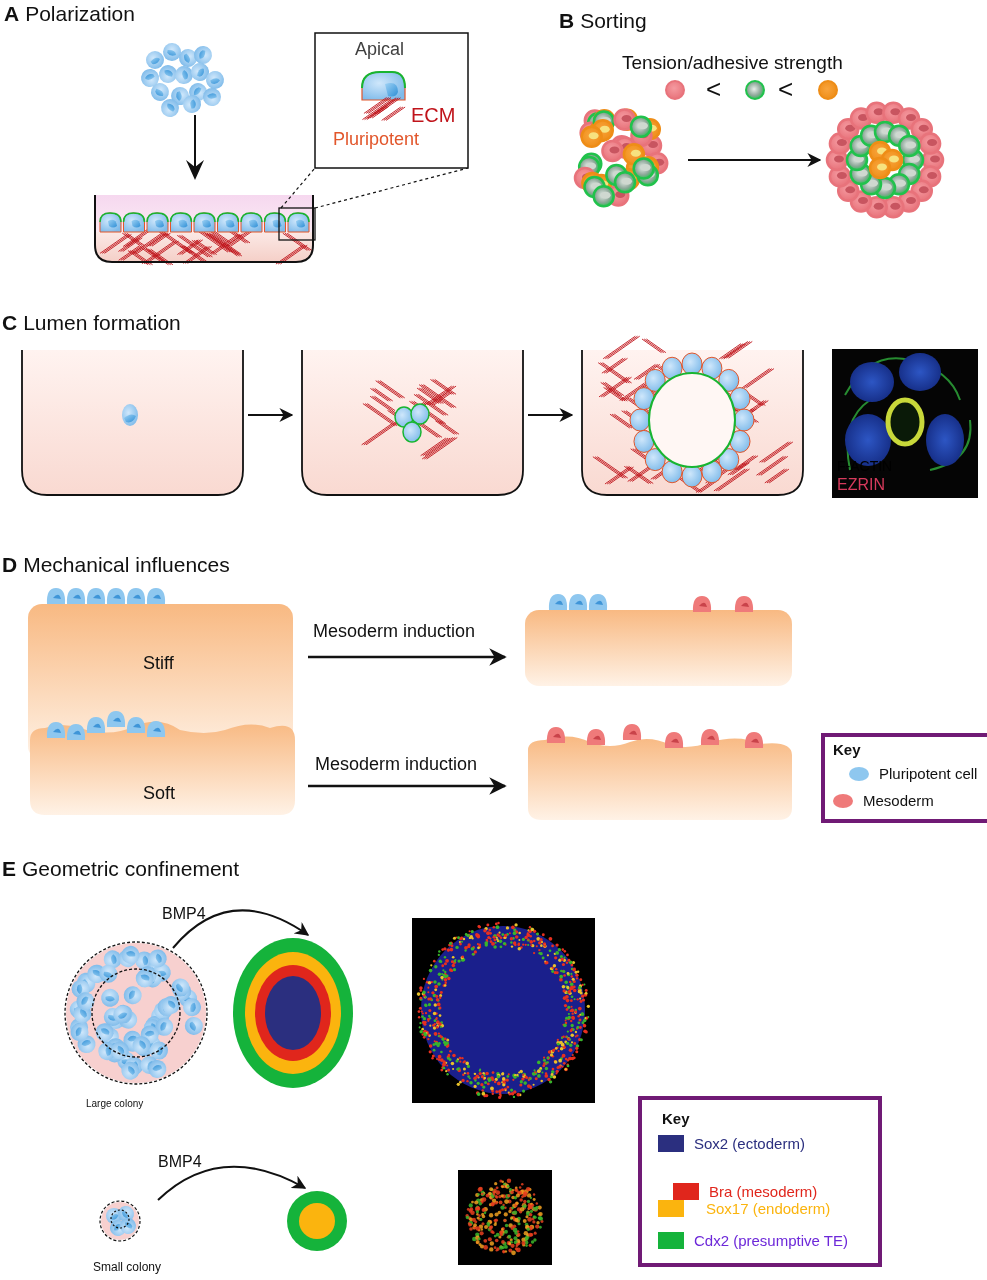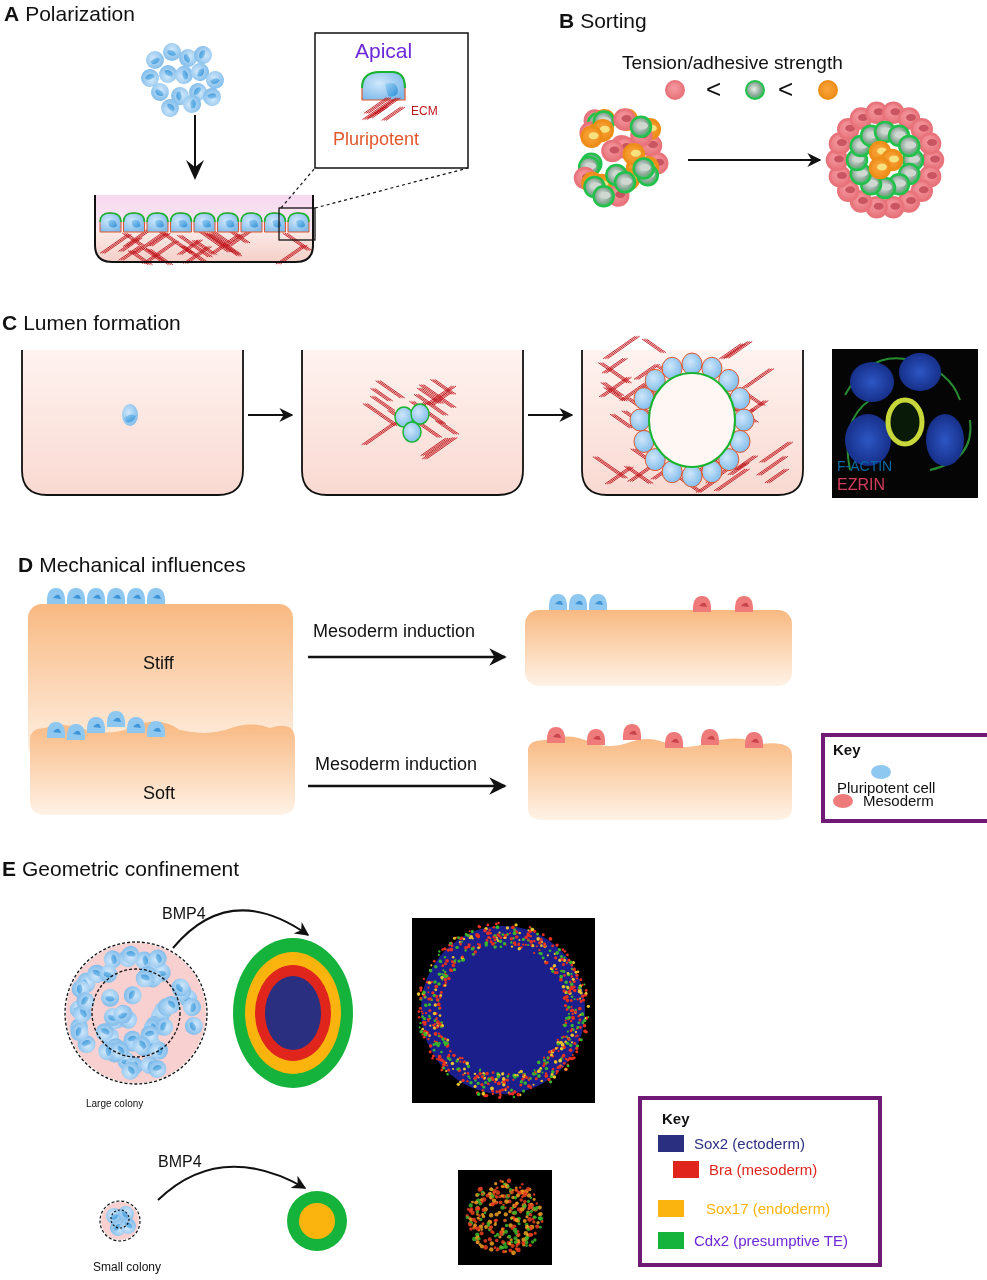--- a/index.html
+++ b/index.html
@@ -2083,7 +2083,7 @@
 <div class="panel-title" style="left:4px; top:2px;">
   <b>A</b><span>Polarization</span>
 </div>
-<div class="lbl" style="left:355px; top:39px; font-size:21px; color:#6d28d9;">Apical</div>
+<div class="lbl" style="left:355px; top:39px; font-size:18px; color:#404040;">Apical</div>
 <div class="lbl" style="left:411px; top:104px; font-size:12px; color:#c0141b;">ECM</div>
 <div class="lbl" style="left:333px; top:129px; font-size:18px; color:#e2562b;">Pluripotent</div>
 

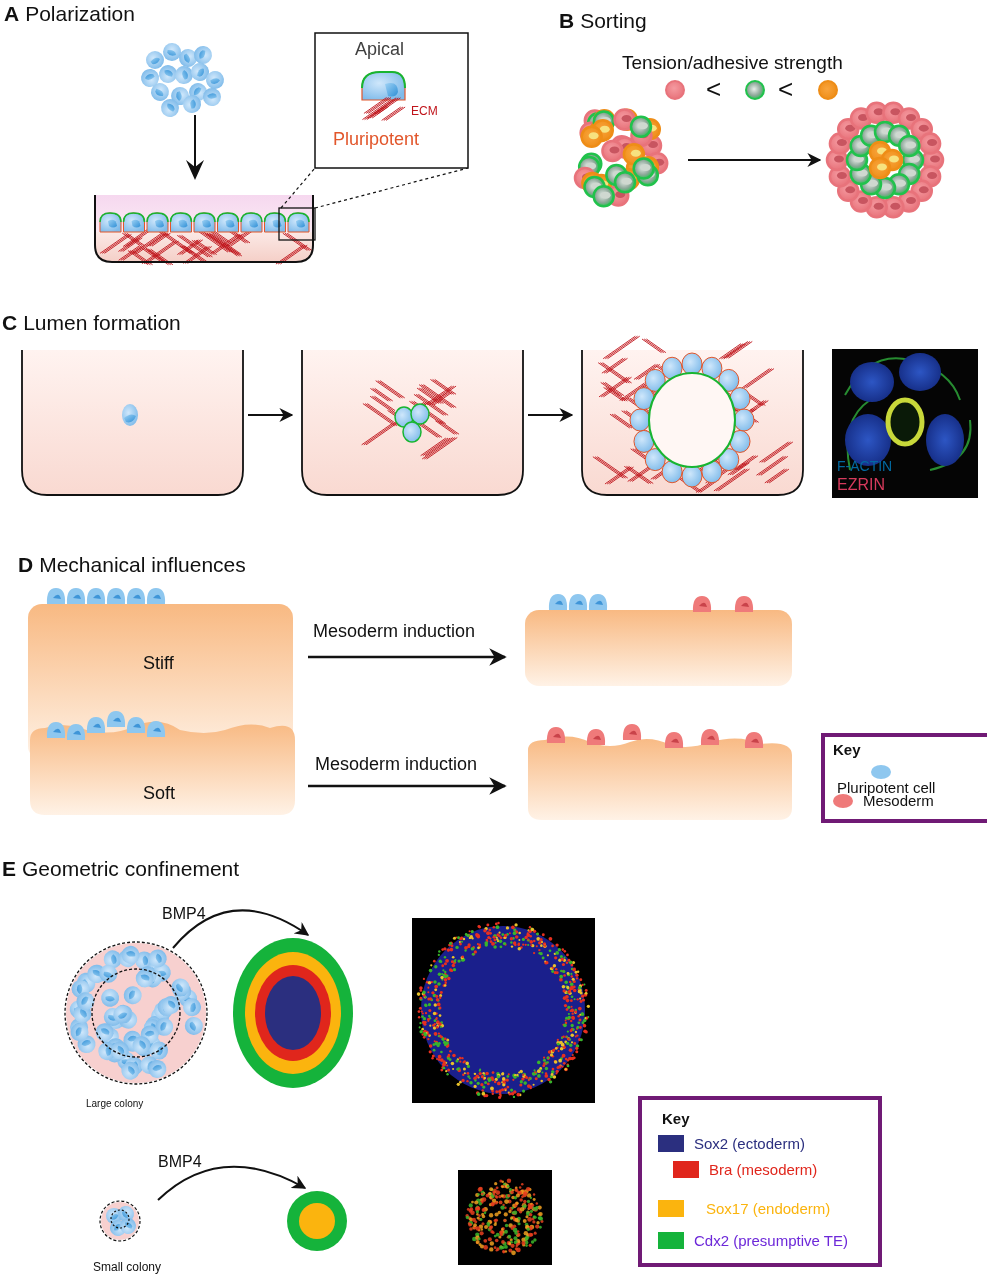--- a/index.html
+++ b/index.html
@@ -2084,7 +2084,7 @@
   <b>A</b><span>Polarization</span>
 </div>
 <div class="lbl" style="left:355px; top:39px; font-size:18px; color:#404040;">Apical</div>
-<div class="lbl" style="left:411px; top:104px; font-size:12px; color:#c0141b;">ECM</div>
+<div class="lbl" style="left:411px; top:104px; font-size:20px; color:#c0141b;">ECM</div>
 <div class="lbl" style="left:333px; top:129px; font-size:18px; color:#e2562b;">Pluripotent</div>
 
 <div class="panel-title" style="left:559px; top:9px;">

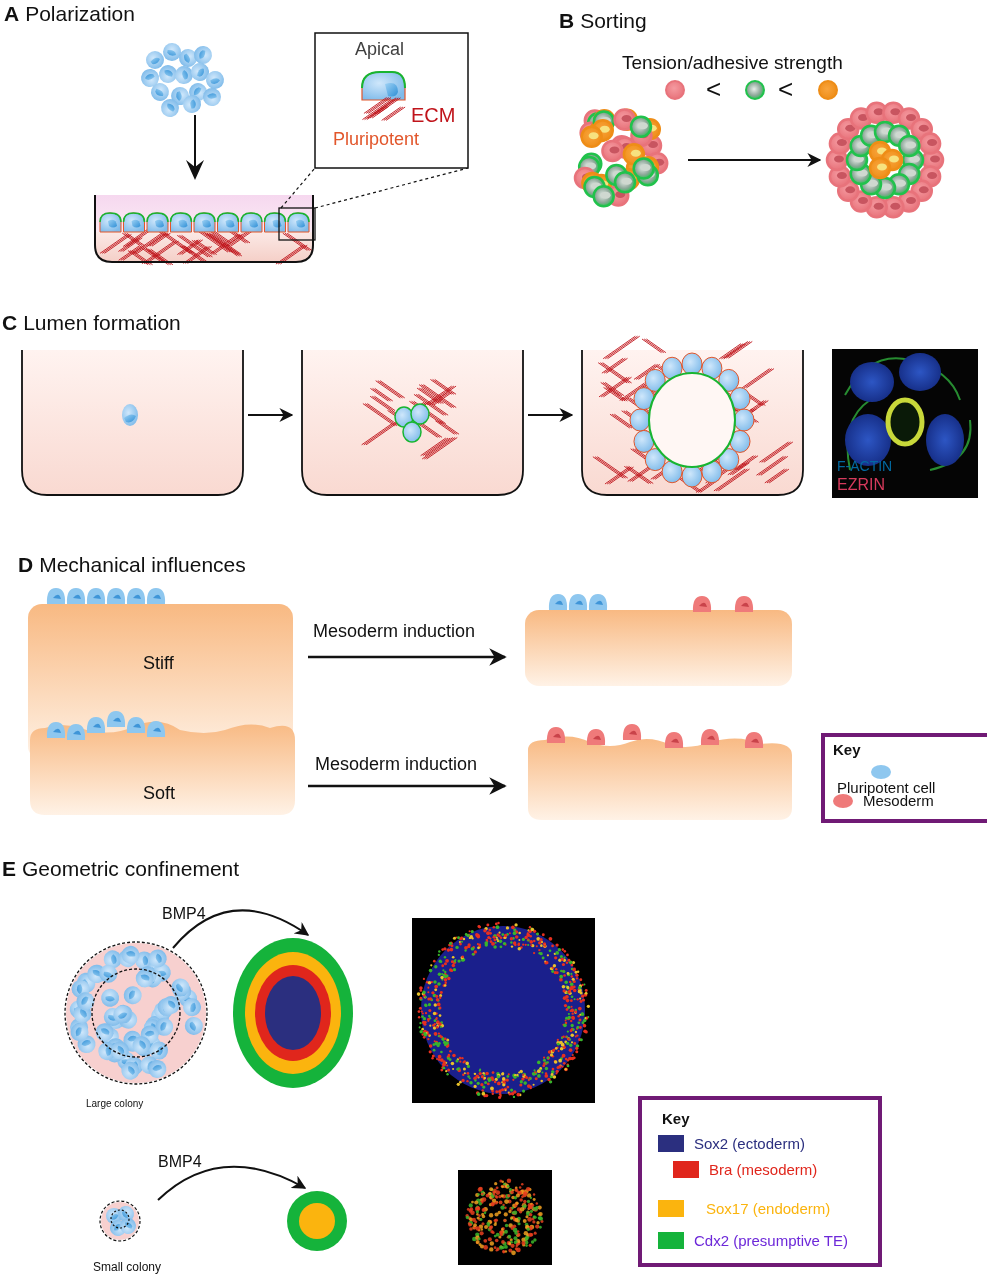--- a/index.html
+++ b/index.html
@@ -2097,7 +2097,7 @@
 <div class="panel-title" style="left:2px; top:311px;">
   <b>C</b><span>Lumen formation</span>
 </div>
-<div class="lbl" style="left:837px; top:458px; font-size:14px; color:#0369a1;text-align:right;">F-ACTIN</div>
+<div class="lbl" style="left:837px; top:458px; font-size:14px; color:#000000;text-align:right;">F-ACTIN</div>
 <div class="lbl" style="left:837px; top:476px; font-size:16px; color:#d63a5c;">EZRIN</div>
 
 <div class="panel-title" style="left:18px; top:553px;">

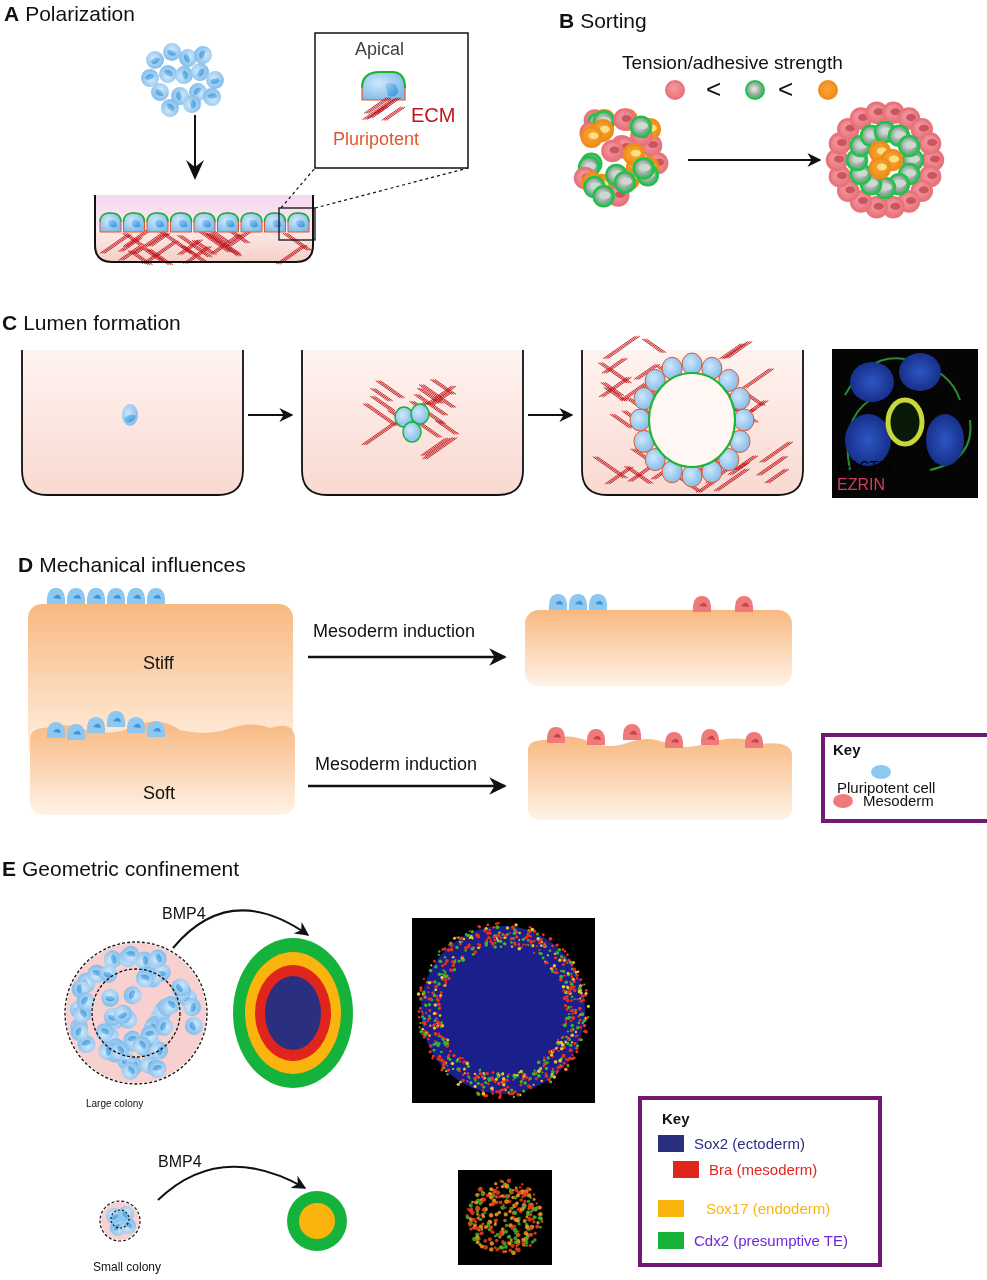--- a/index.html
+++ b/index.html
@@ -2100,7 +2100,7 @@
 <div class="lbl" style="left:837px; top:458px; font-size:14px; color:#000000;text-align:right;">F-ACTIN</div>
 <div class="lbl" style="left:837px; top:476px; font-size:16px; color:#d63a5c;">EZRIN</div>
 
-<div class="panel-title" style="left:18px; top:553px;">
+<div class="panel-title" style="left:2px; top:553px;">
   <b>D</b><span>Mechanical influences</span>
 </div>
 <div class="lbl" style="left:313px; top:621px; font-size:18px;">Mesoderm induction</div>

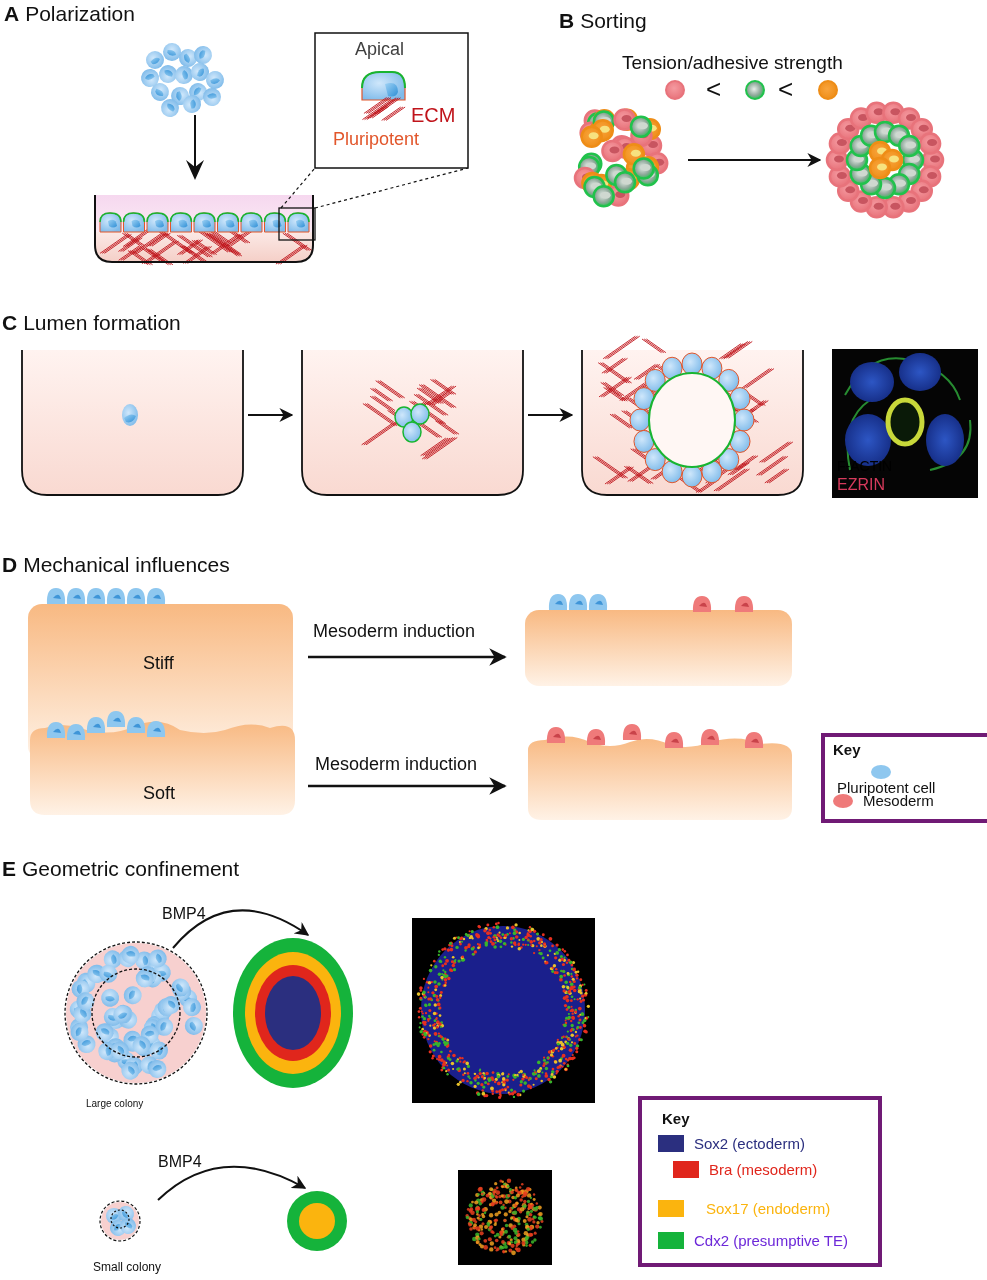--- a/index.html
+++ b/index.html
@@ -2109,7 +2109,7 @@
 <div class="lbl" style="left:143px; top:783px; font-size:18px;">Soft</div>
 <div class="key-box" style="left:821px; top:733px; width:162px; height:82px;">
   <div class="key-title" style="left:8px; top:4px;">Key</div>
-  <div class="key-row" style="left:12px; top:28px;flex-direction:column;">
+  <div class="key-row" style="left:24px; top:28px;">
     <span style="display:inline-block;width:20px;height:14px;border-radius:50%;background:#8ec7ef;margin-right:10px;"></span>
     <span>Pluripotent cell</span>
   </div>

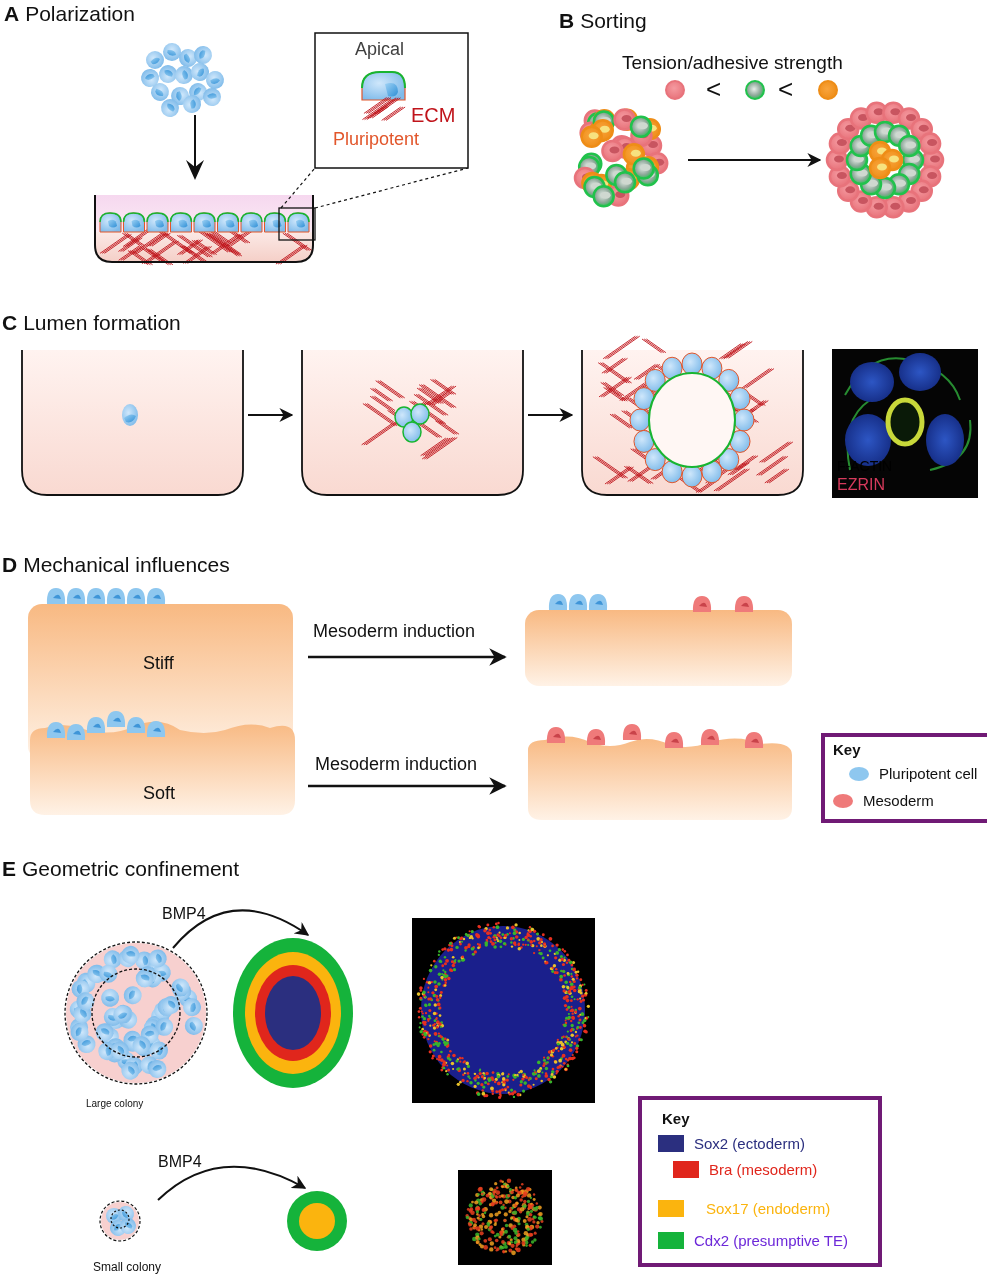--- a/index.html
+++ b/index.html
@@ -2133,7 +2133,7 @@
     <span class="sw" style="background:#2b2f7f"></span>
     <span style="color:#2b2f7f">Sox2 (ectoderm)</span>
   </div>
-  <div class="key-row" style="left:16px; top:61px;padding-left:15px;">
+  <div class="key-row" style="left:16px; top:83px;padding-left:15px;">
     <span class="sw" style="background:#e0261c"></span>
     <span style="color:#e0261c">Bra (mesoderm)</span>
   </div>

